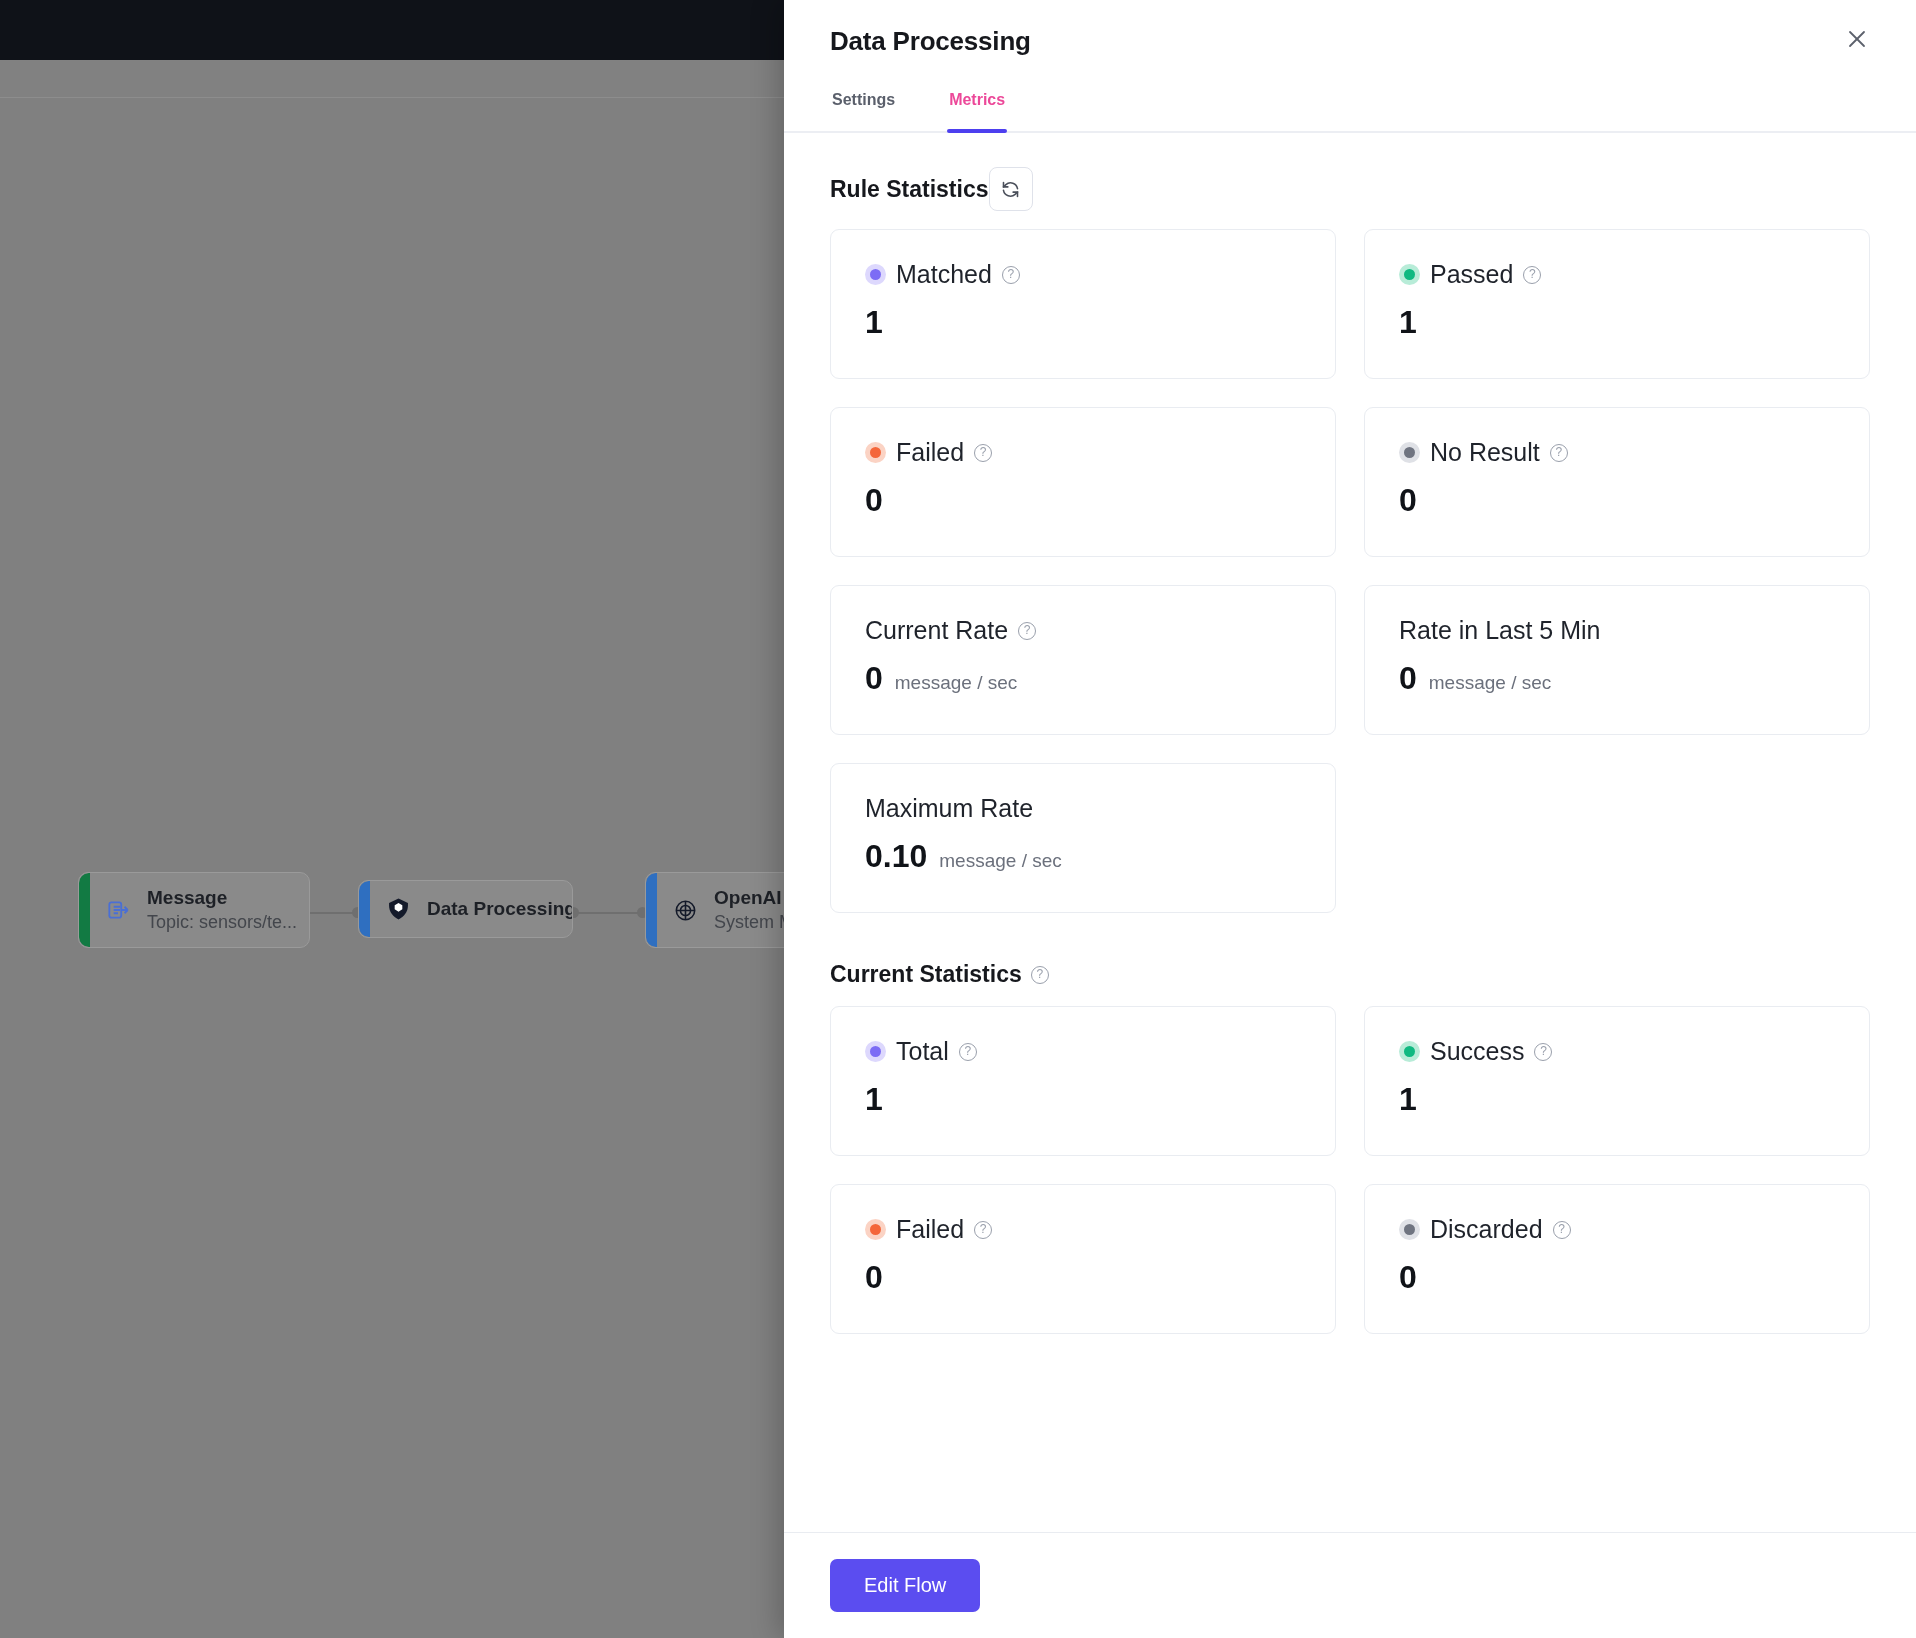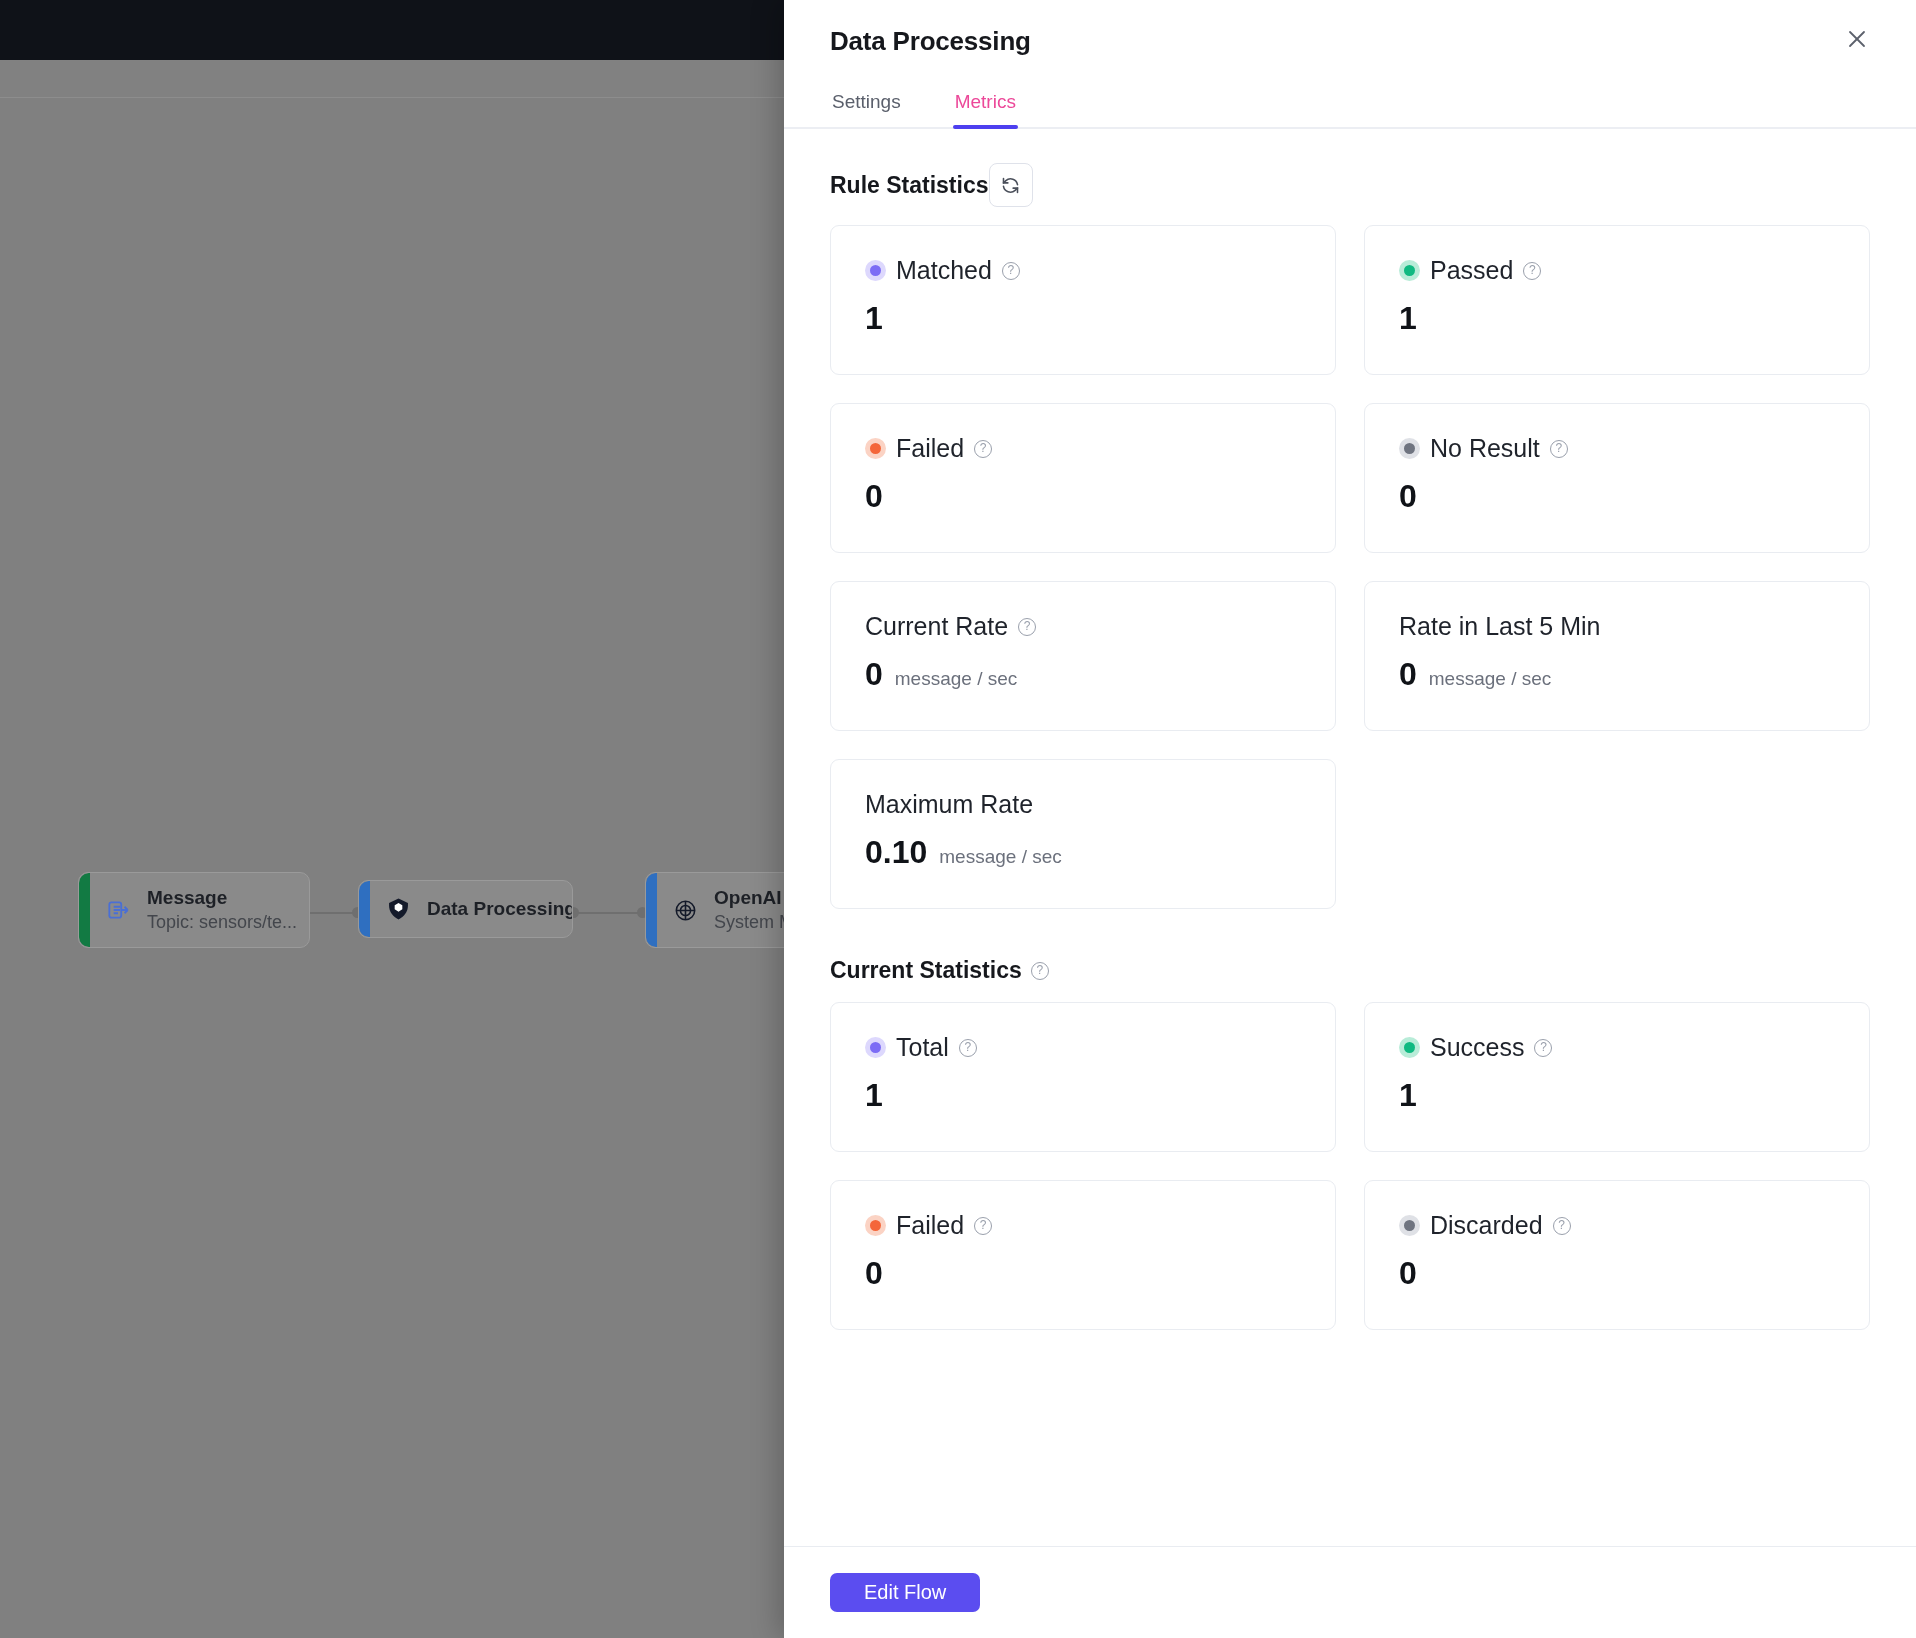--- a/index.html
+++ b/index.html
@@ -132,13 +132,14 @@
     position: relative;
   }
   .tab {
-    font-size: 19px;
+    font-size: 16px;
     color: #5a5f6b;
-    padding: 6px 2px 14px 2px;
+    padding: 6px 2px 22px 2px;
     cursor: pointer;
     position: relative;
     background: none; border: none;
     font-family: inherit;
+    font-weight: bold;
   }
   .tab.active { color: #ec4899; }
   .tab.active::after {

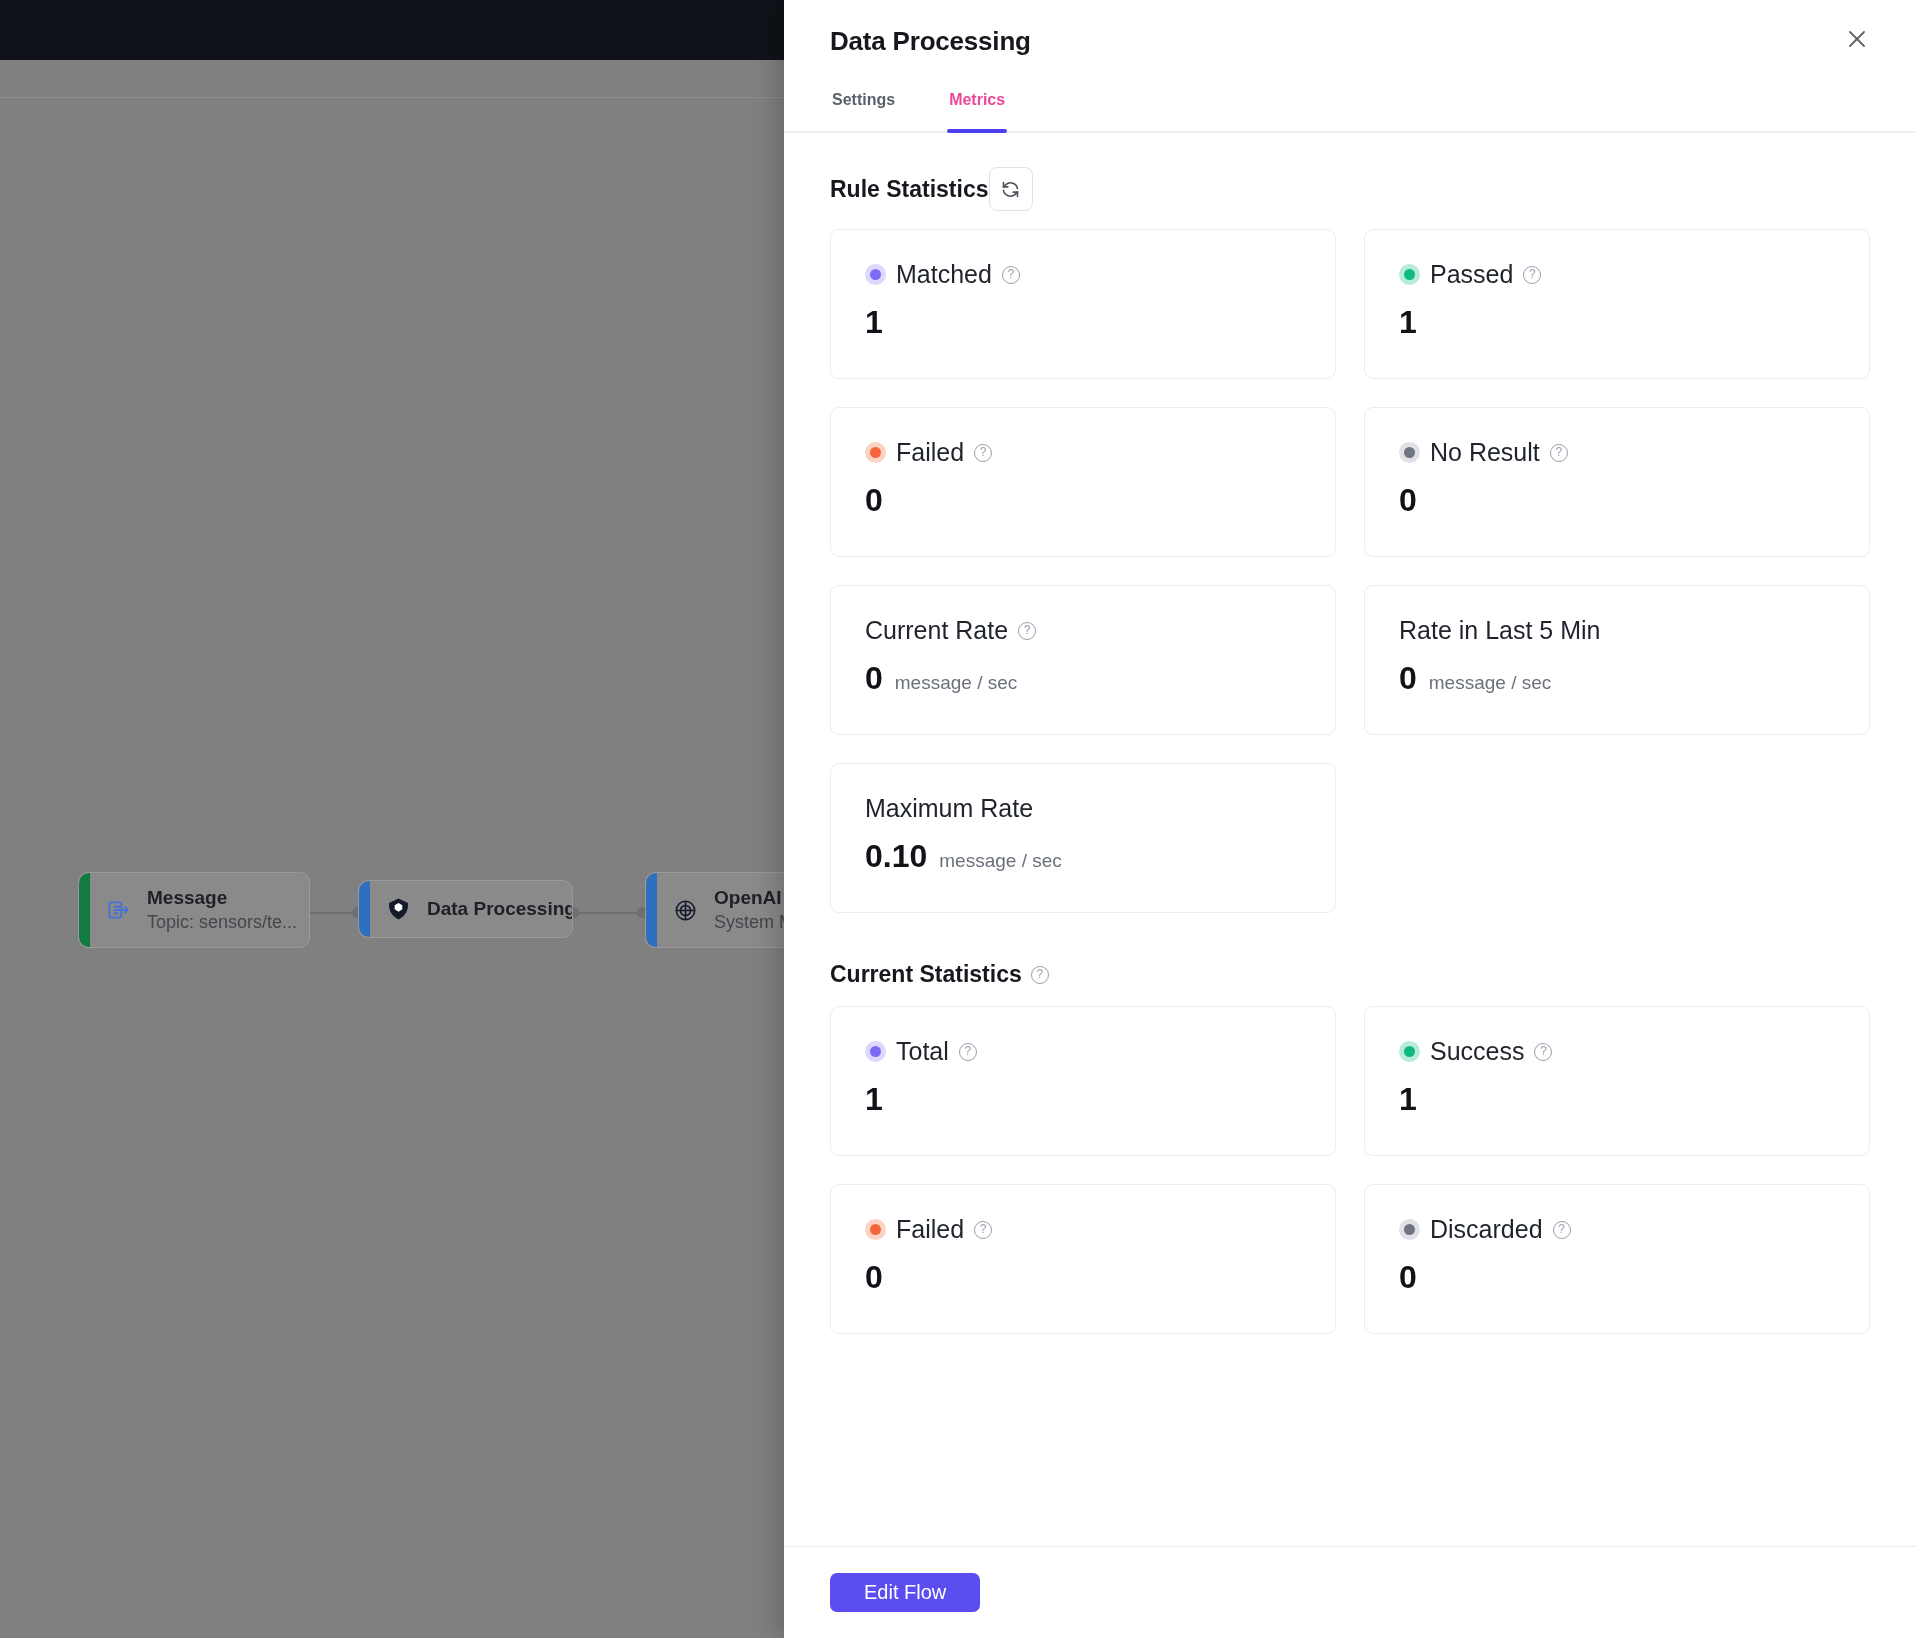--- a/index.html
+++ b/index.html
@@ -259,7 +259,7 @@
     border: none;
     border-radius: 7px;
     font-size: 20px;
-    padding: 8px 34px;
+    padding: 15px 34px;
     cursor: pointer;
     font-family: inherit;
   }

